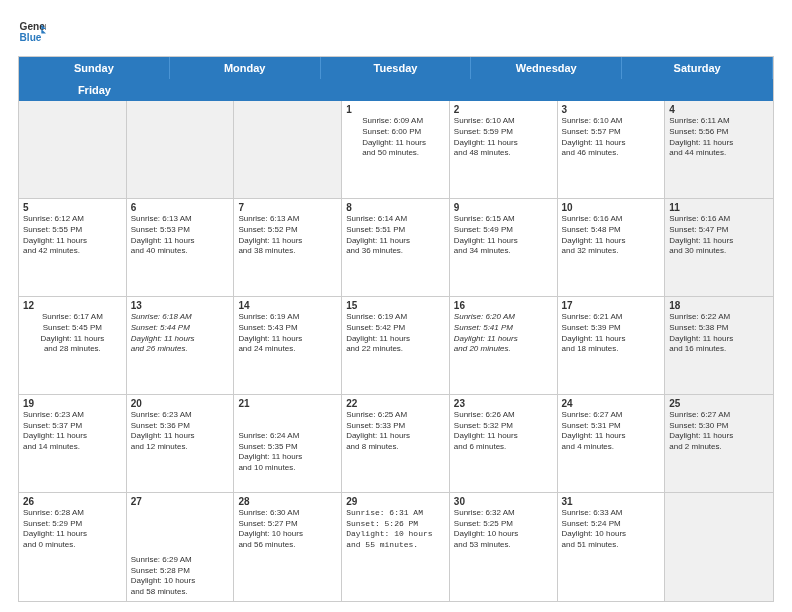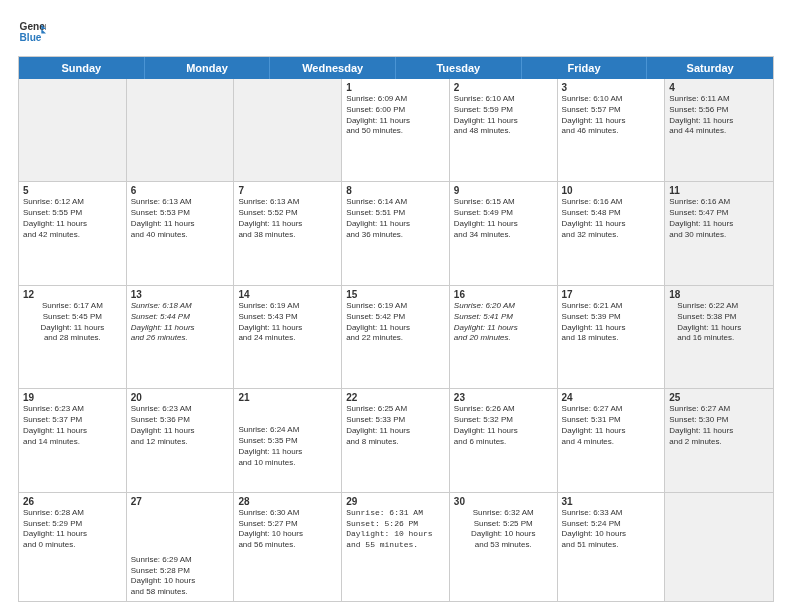--- a/index.html
+++ b/index.html
@@ -61,7 +61,7 @@
     }
     .cal-header {
       display: grid;
-      grid-template-columns: repeat(6, 1fr);
+      grid-template-columns: repeat(5, 1fr);
       background: #2b7abf;
     }
     .cal-header-cell {

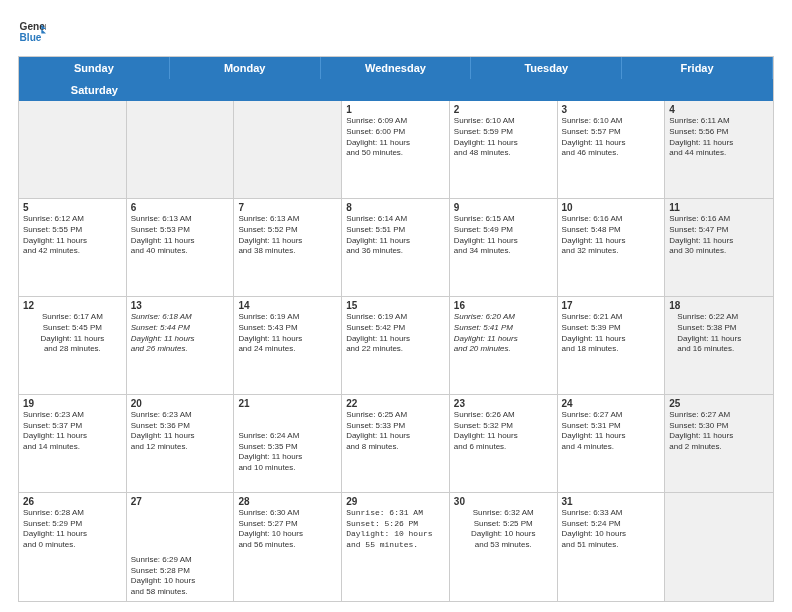--- a/index.html
+++ b/index.html
@@ -135,8 +135,8 @@
     <div class="cal-header">
     <div class="cal-header-cell">Sunday</div>
         <div class="cal-header-cell">Monday</div>
+        <div class="cal-header-cell">Tuesday</div>
         <div class="cal-header-cell">Wednesday</div>
-        <div class="cal-header-cell">Tuesday</div>
         <div class="cal-header-cell">Friday</div>
         <div class="cal-header-cell">Saturday</div>
       </div>

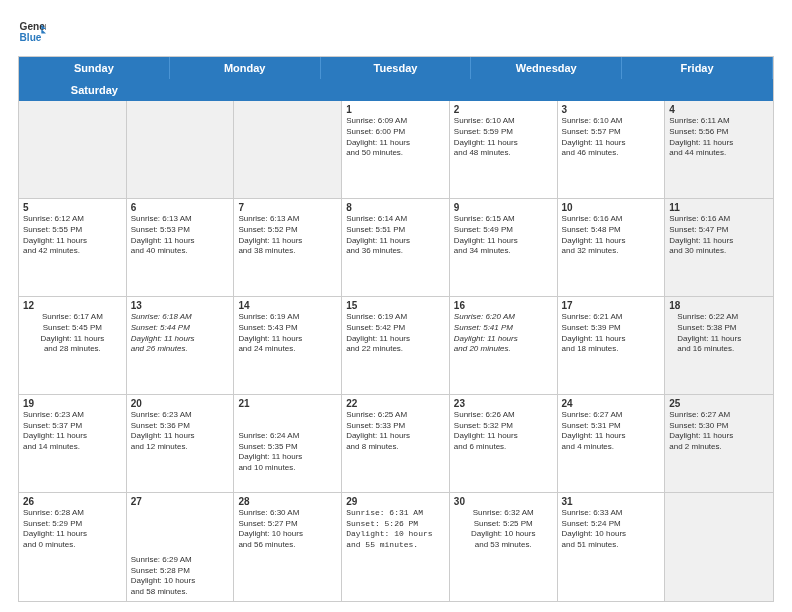--- a/index.html
+++ b/index.html
@@ -137,8 +137,8 @@
         <div class="cal-header-cell">Monday</div>
         <div class="cal-header-cell">Tuesday</div>
         <div class="cal-header-cell">Wednesday</div>
+        <div class="cal-header-cell">Saturday</div>
         <div class="cal-header-cell">Friday</div>
-        <div class="cal-header-cell">Saturday</div>
       </div>
     <div class="cal-body">
     <div class="cal-row">

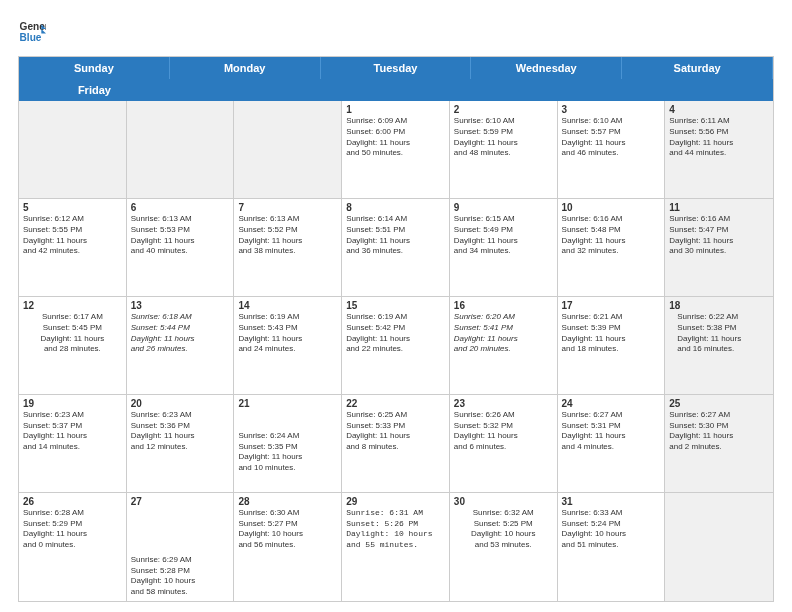--- a/index.html
+++ b/index.html
@@ -147,7 +147,7 @@
           <div class="cal-cell shaded empty"></div>
           <div class="cal-cell">
             <span class="day-num">1</span>
-            <div class="cell-text" style="white-space: pre-line;">Sunrise: 6:09 AM
+            <div class="cell-text" style="white-space: pre-line; margin-left: 16px;">Sunrise: 6:09 AM
 Sunset: 6:00 PM
 Daylight: 11 hours
 and 50 minutes.</div>

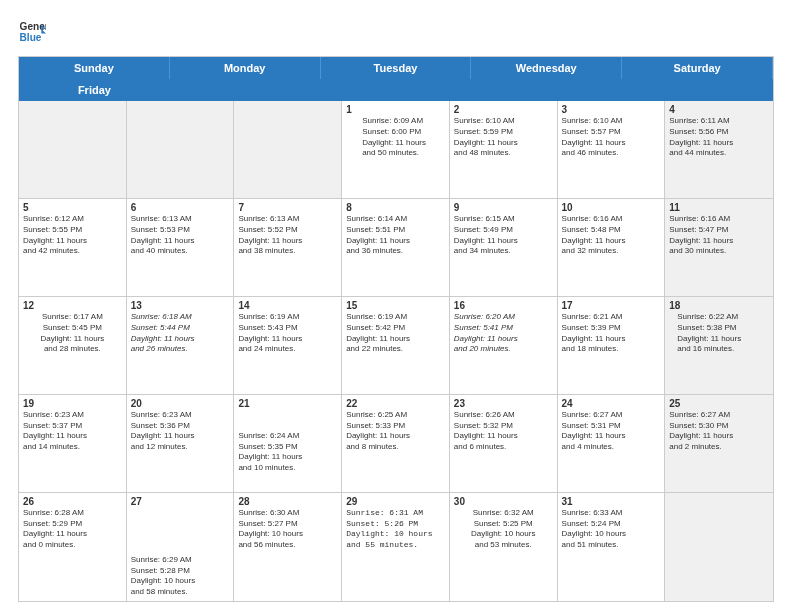--- a/index.html
+++ b/index.html
@@ -270,7 +270,7 @@
           </div>
           <div class="cal-cell shaded">
             <span class="day-num">18</span>
-            <div class="cell-text" style="white-space: pre-line; margin-left: 8px;">Sunrise: 6:22 AM
+            <div class="cell-text" style="white-space: pre-line;">Sunrise: 6:22 AM
 Sunset: 5:38 PM
 Daylight: 11 hours
 and 16 minutes.</div>

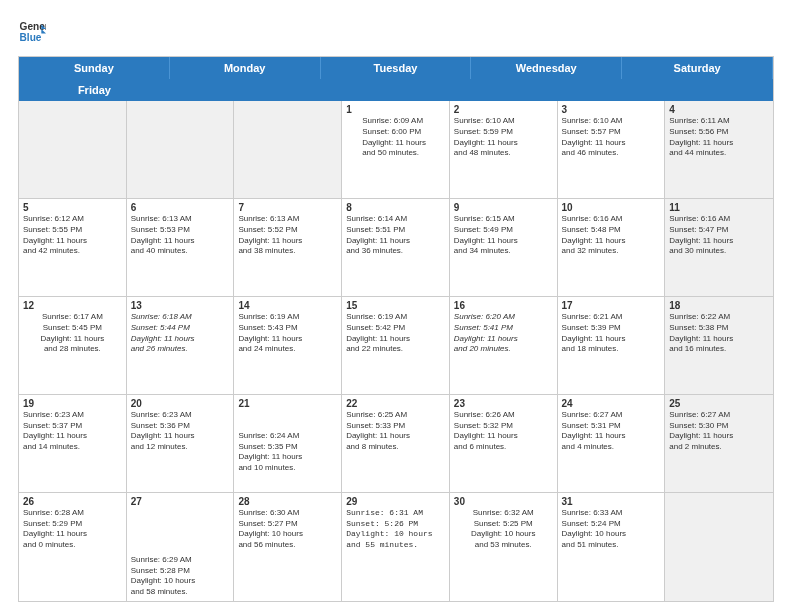--- a/index.html
+++ b/index.html
@@ -358,7 +358,7 @@
           </div>
           <div class="cal-cell">
             <span class="day-num">30</span>
-            <div class="cell-text" style="white-space: pre-line; text-align: center;">Sunrise: 6:32 AM
+            <div class="cell-text" style="white-space: pre-line;">Sunrise: 6:32 AM
 Sunset: 5:25 PM
 Daylight: 10 hours
 and 53 minutes.</div>

